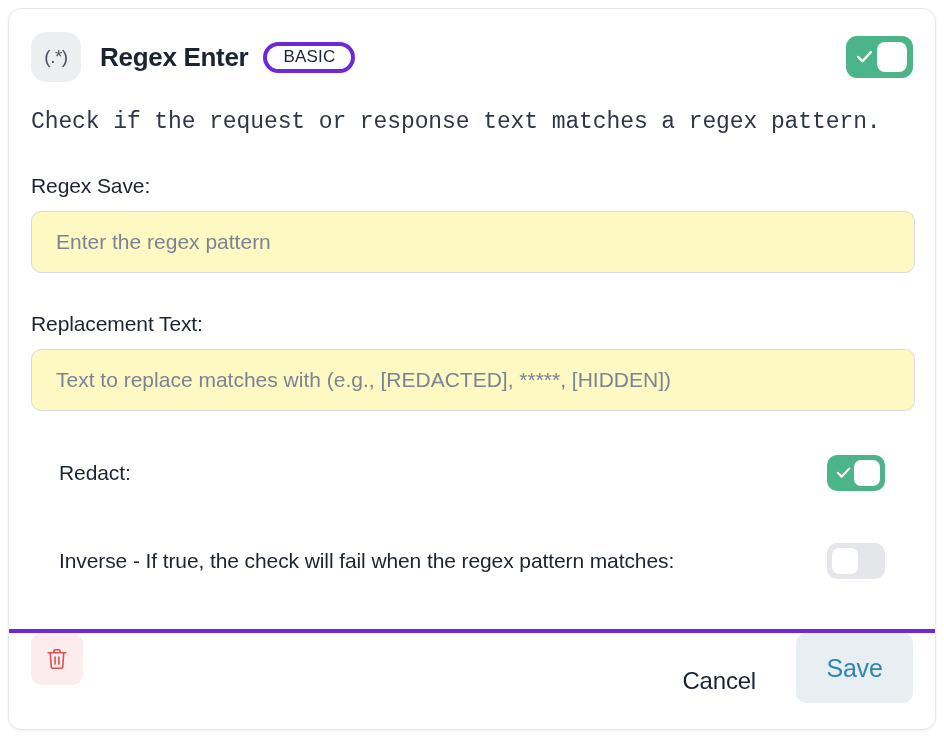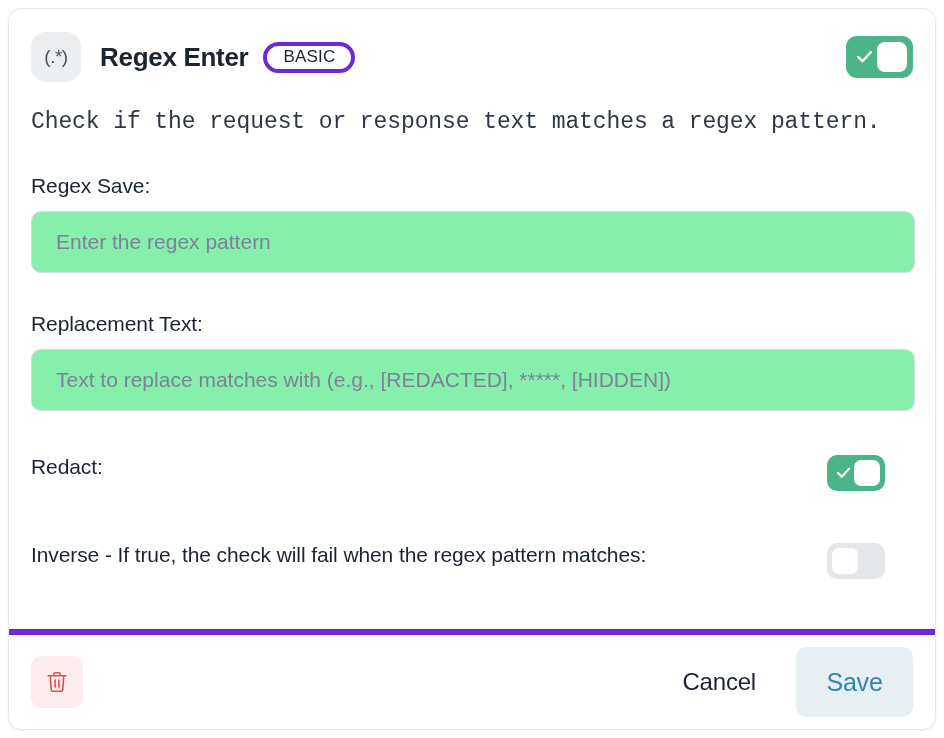--- a/index.html
+++ b/index.html
@@ -139,7 +139,7 @@
     height: 62px;
     border: 1px solid #d6dae0;
     border-radius: 10px;
-    background: #86efac;
+    background: #fef9c3;
     font-family: "Liberation Sans", sans-serif;
     font-size: 21px;
     color: #1b2432;

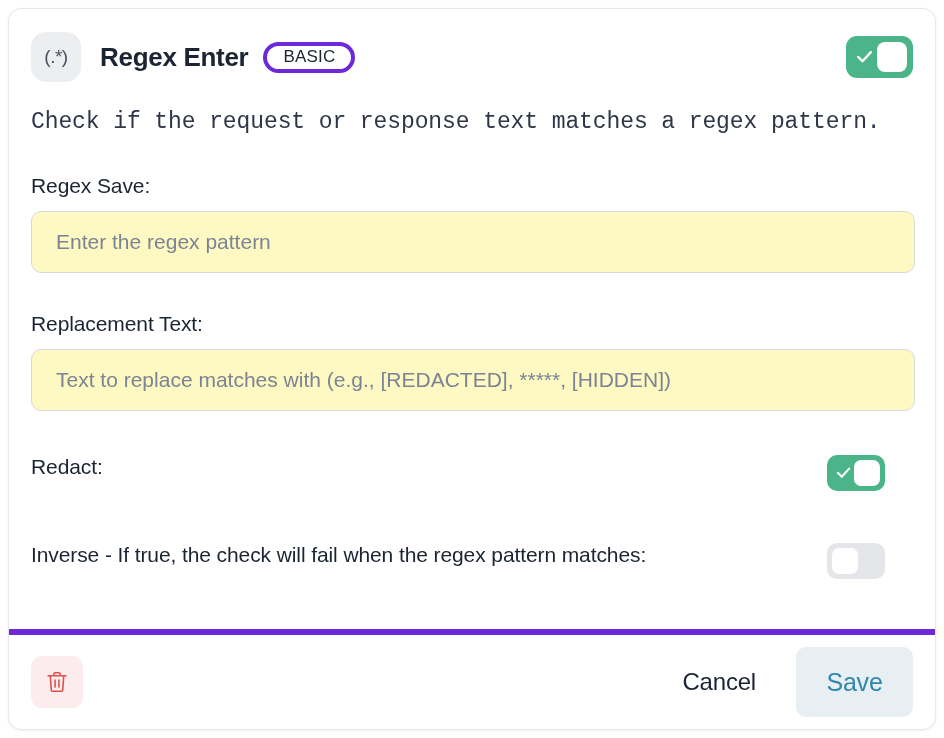--- a/index.html
+++ b/index.html
@@ -151,9 +151,11 @@
   
   .switch-row {
     display: flex;
+    align-items: center;
     justify-content: space-between;
     margin-top: 44px;
     padding-right: 28px;
+    margin-left: 28px;
   }
   .switch-row.second { margin-top: 52px; }
   .switch-row .switch-label {

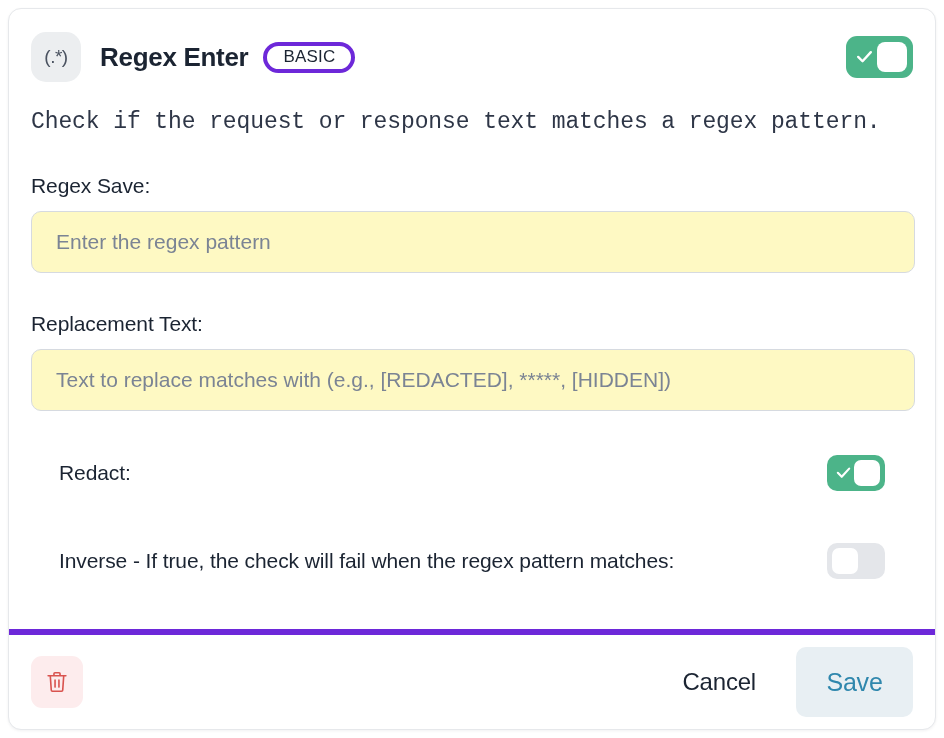--- a/index.html
+++ b/index.html
@@ -168,9 +168,8 @@
   .footer {
     flex: 0 0 auto;
     height: 100px;
-    border-top: 6px solid #6d28d9;
-    display: flex;
-    align-items: center;
+    border-top: 4px solid #6d28d9;
+    display: flex;
     padding: 0 22px;
   }
 

